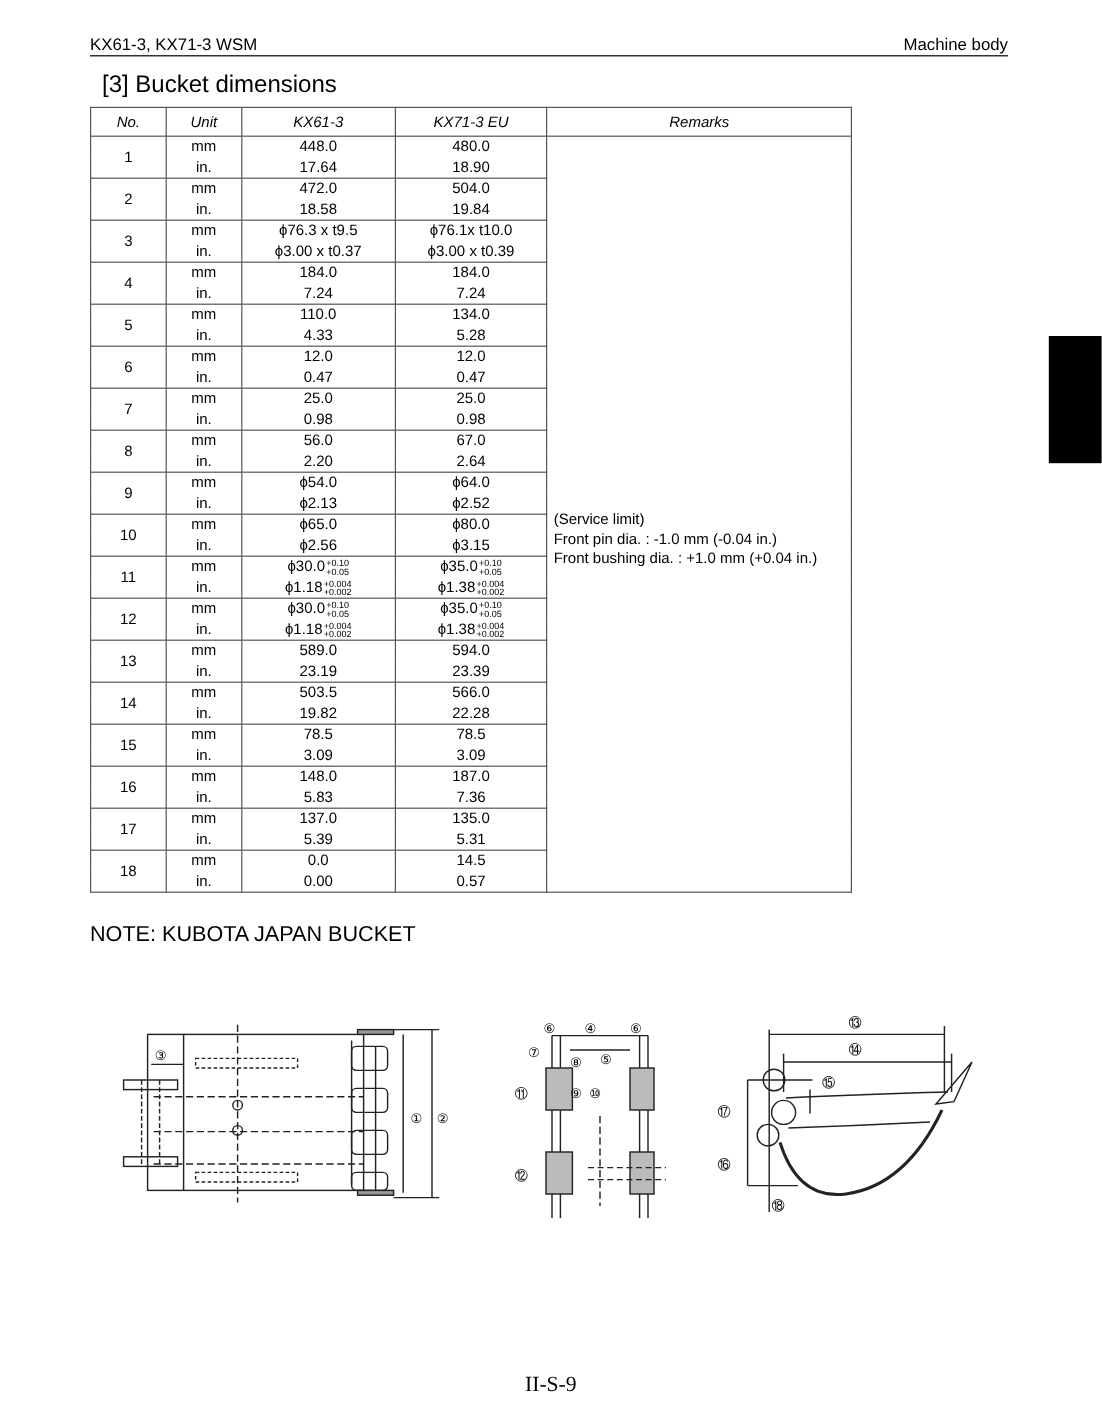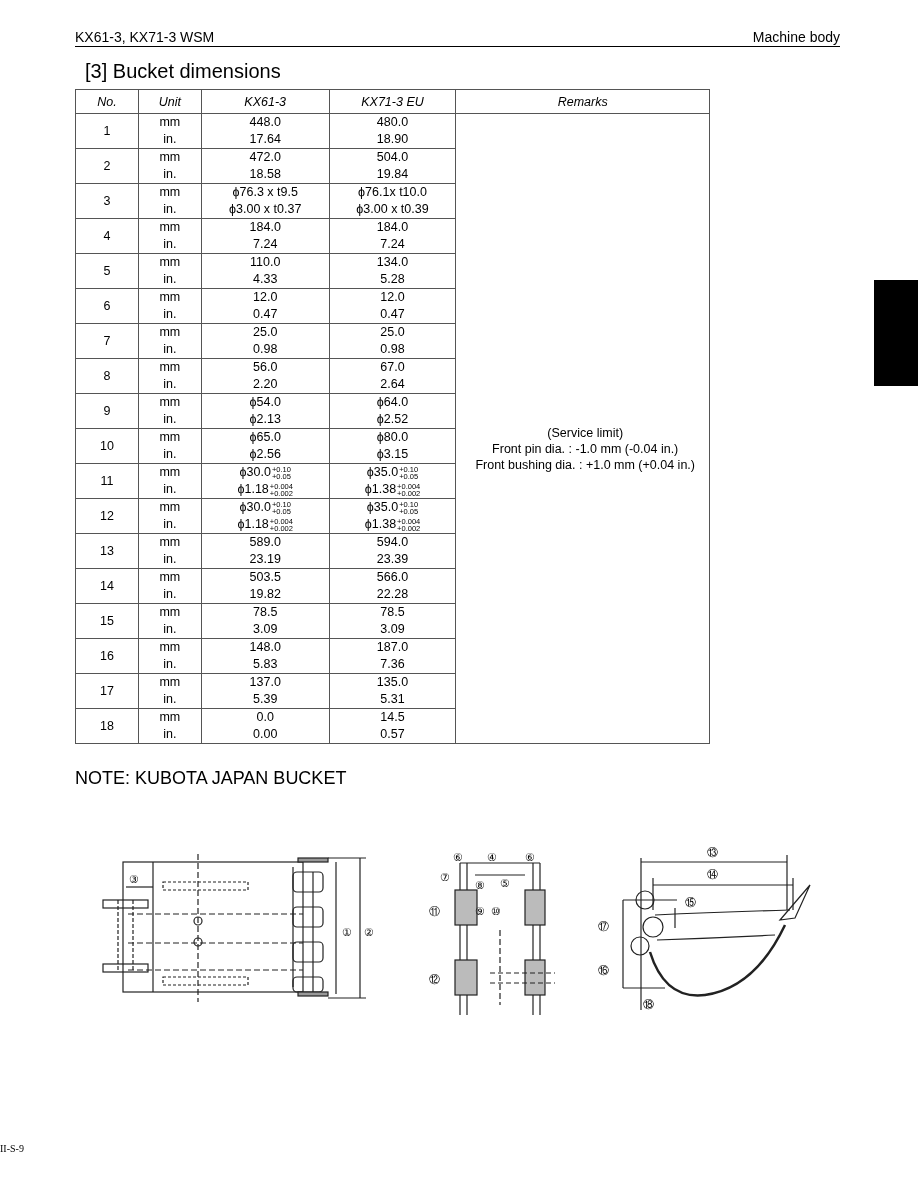--- a/index.html
+++ b/index.html
@@ -16,7 +16,7 @@
   table.dims tr.top td.val{border-top:1px solid #555;}
   table.dims tr.bot td.val{border-bottom:1px solid #555;}
   table.dims td.no{vertical-align:middle;}
-  table.dims td.rem{text-align:center;vertical-align:middle;padding-left:5px;line-height:16px;}
+  table.dims td.rem{text-align:left;vertical-align:middle;padding-left:5px;line-height:16px;}
   .tol{display:inline-block;vertical-align:middle;font-size:7.5px;line-height:7px;text-align:right;margin-left:1px;}
   .note{position:absolute;left:75px;top:769px;font-size:18px;line-height:19px;}
   .fig{position:absolute;}

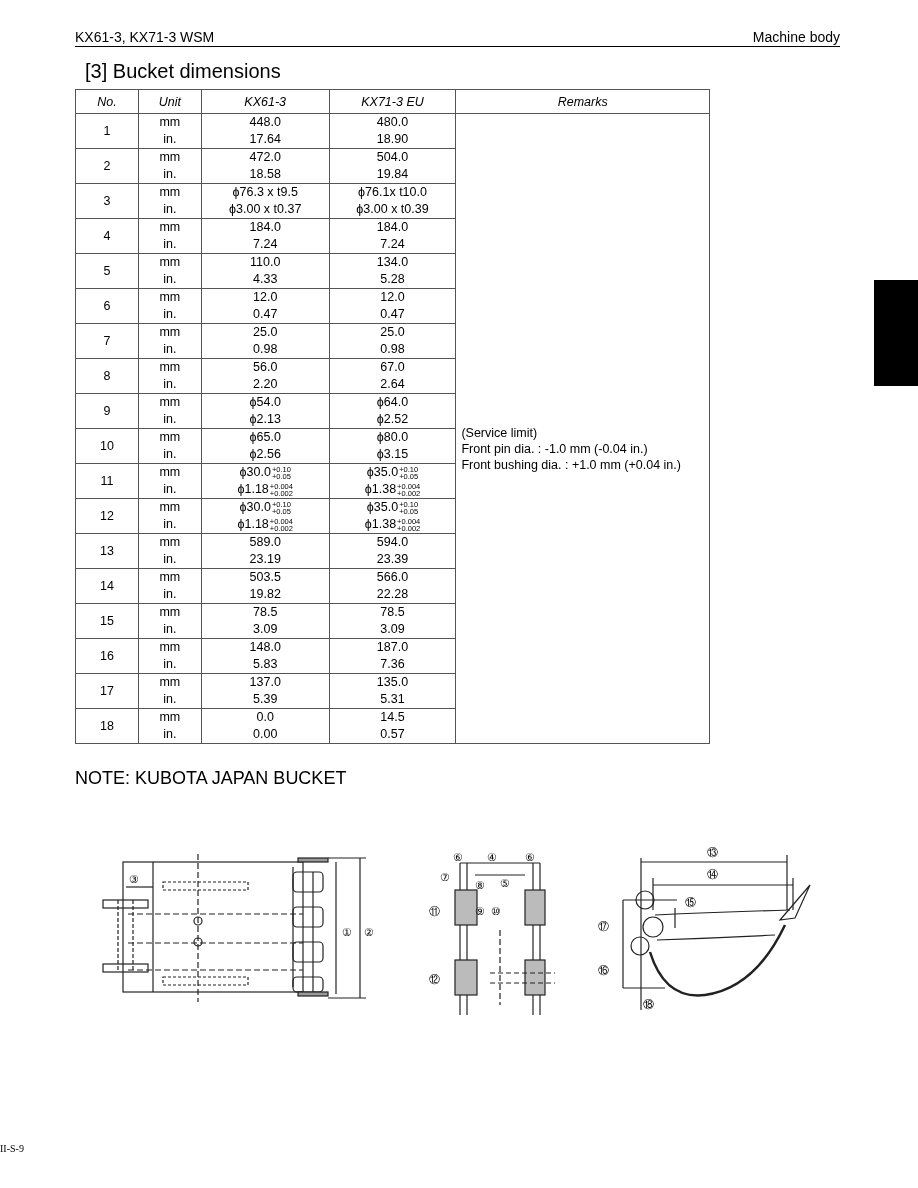--- a/index.html
+++ b/index.html
@@ -20,7 +20,7 @@
   .tol{display:inline-block;vertical-align:middle;font-size:7.5px;line-height:7px;text-align:right;margin-left:1px;}
   .note{position:absolute;left:75px;top:769px;font-size:18px;line-height:19px;}
   .fig{position:absolute;}
-  .page{position:absolute;left:0;width:918px;top:1143px;text-align:left;font-family:"Liberation Serif",serif;font-size:10px;}
+  .page{position:absolute;left:0;width:918px;top:1143px;text-align:center;font-family:"Liberation Serif",serif;font-size:18px;}
   .lbl{font-family:"Liberation Sans",sans-serif;font-size:11px;}
 </style>
 </head>

